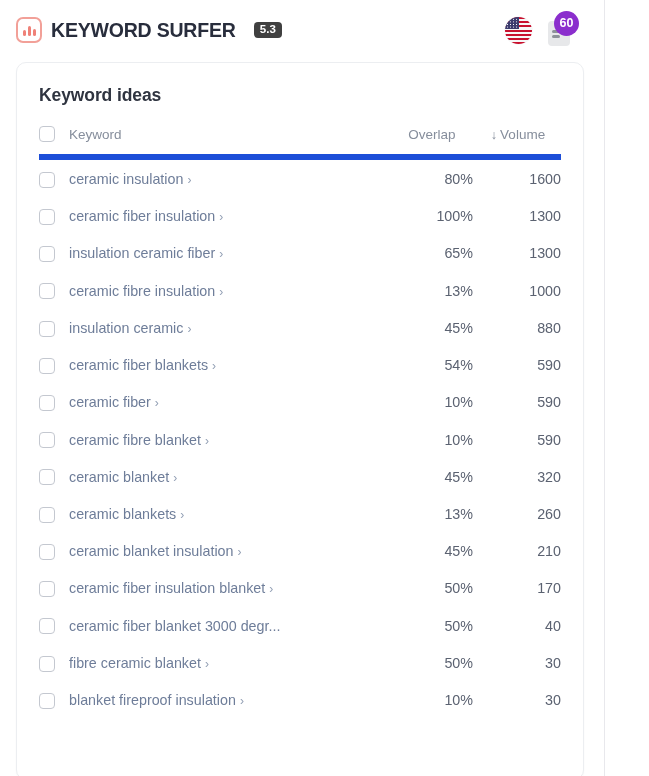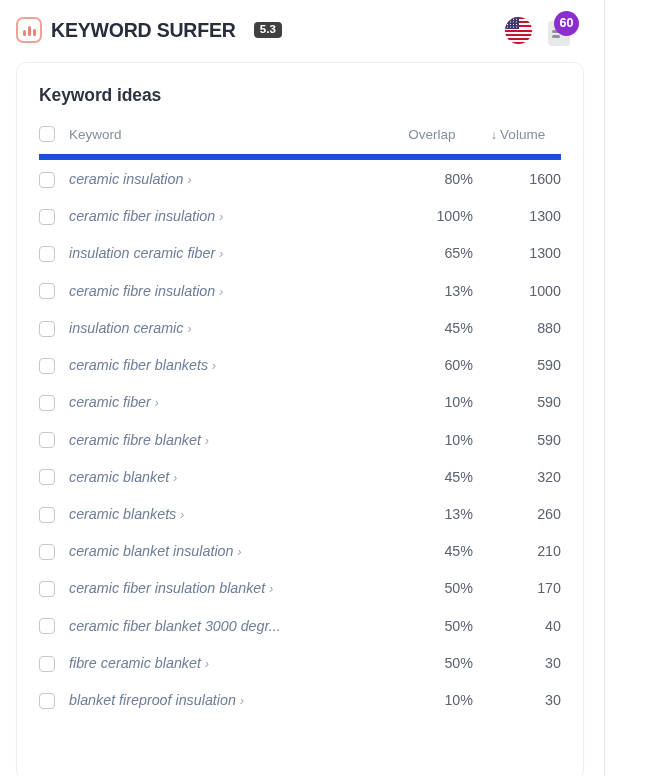--- a/index.html
+++ b/index.html
@@ -243,7 +243,6 @@
     overflow: hidden;
     text-overflow: ellipsis;
     padding-right: 6px;
-    font-style: italic;
   }
   .kw-cell .kw-text { cursor: pointer; }
   .kw-chevron {

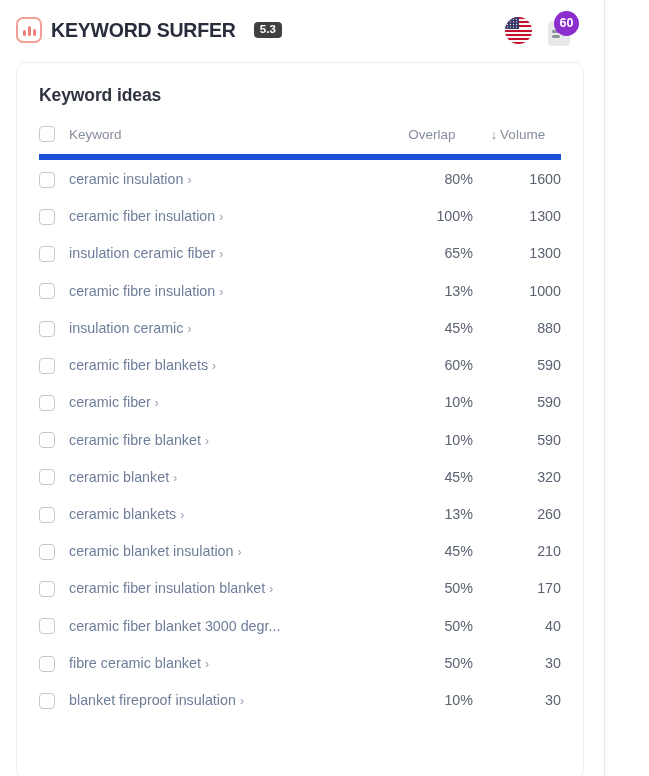--- a/index.html
+++ b/index.html
@@ -366,7 +366,7 @@
           <tr>
             <td class="cb"><span class="checkbox"></span></td>
             <td class="kw-cell"><span class="kw-text">ceramic fiber blankets</span><span class="kw-chevron">›</span></td>
-            <td class="num">60%</td>
+            <td class="num">54%</td>
             <td class="num vol">590</td>
           </tr>
           <tr>

